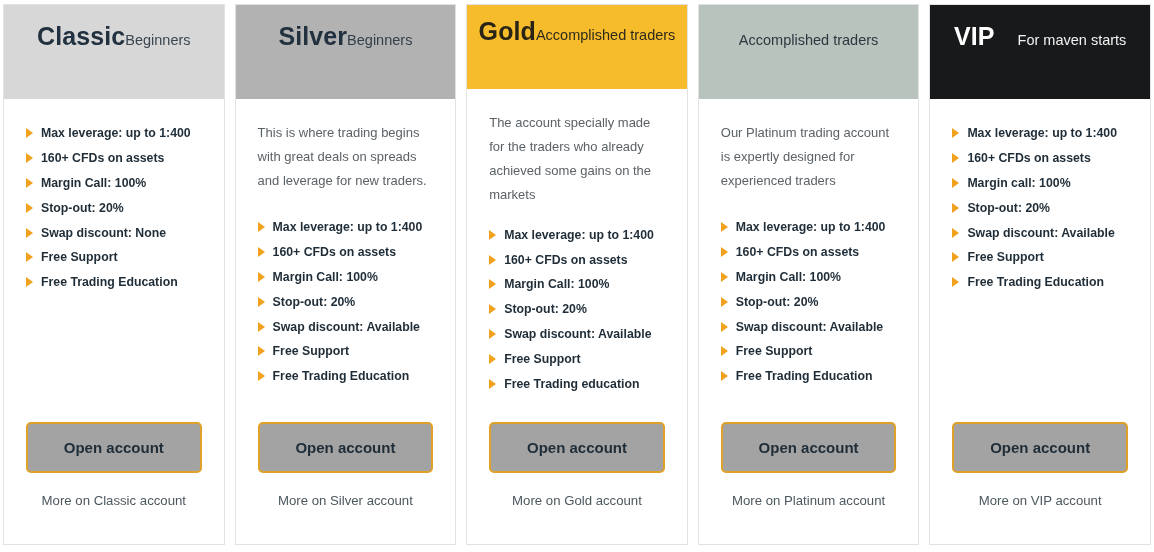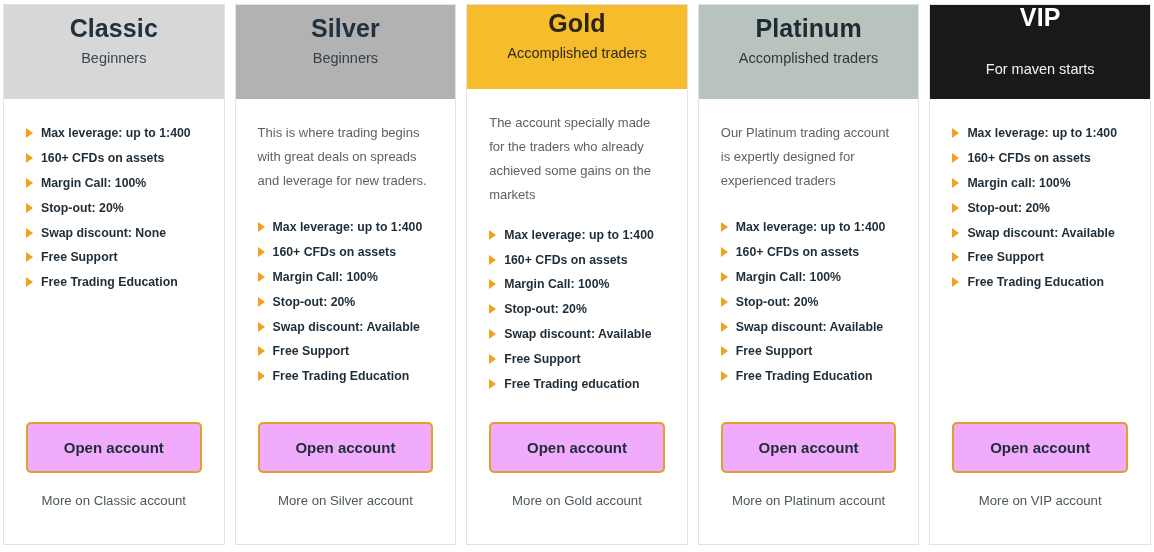--- a/index.html
+++ b/index.html
@@ -37,7 +37,7 @@
     height: 94px;
     box-sizing: border-box;
     display: flex;
-    flex-direction: column;
+    flex-direction: row;
     align-items: center;
     justify-content: center;
     padding: 4px 6px 26px 6px;

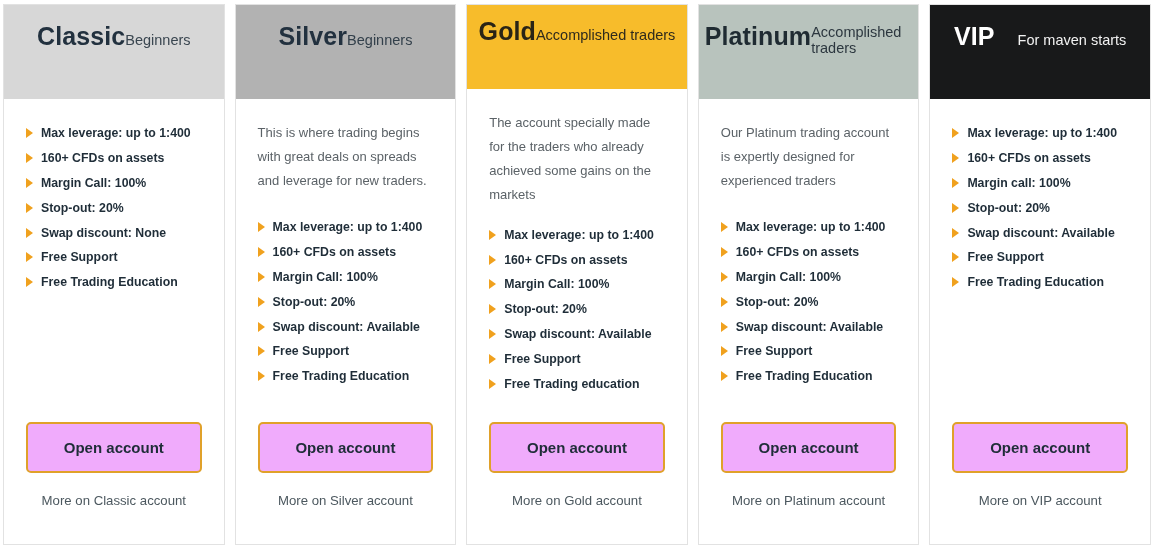--- a/index.html
+++ b/index.html
@@ -288,7 +288,6 @@
     </div>
     <div class="plan-card">
       <div class="plan-header hdr-platinum">
-        <div class="plan-name">Platinum</div>
         <div class="plan-tagline">Accomplished traders</div>
       </div>
       <div class="plan-body">

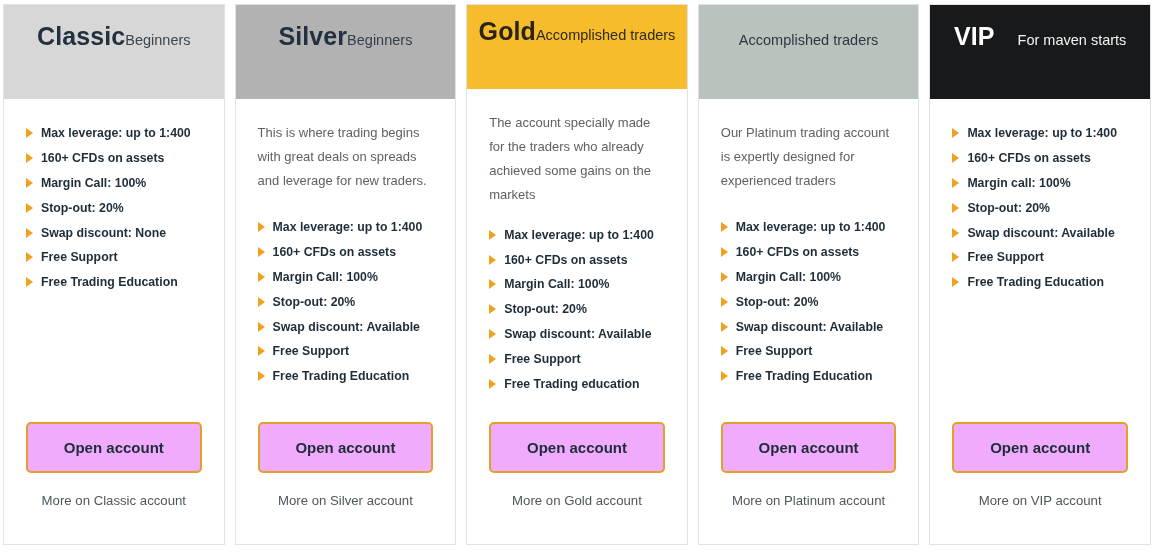--- a/index.html
+++ b/index.html
@@ -129,7 +129,7 @@
     display: block;
     width: 100%;
     box-sizing: border-box;
-    background: #f0abfc;
+    background: #a3a3a3;
     border: 2px solid #e8a game;
     border: 2px solid #e0a12a;
     border-radius: 5px;

